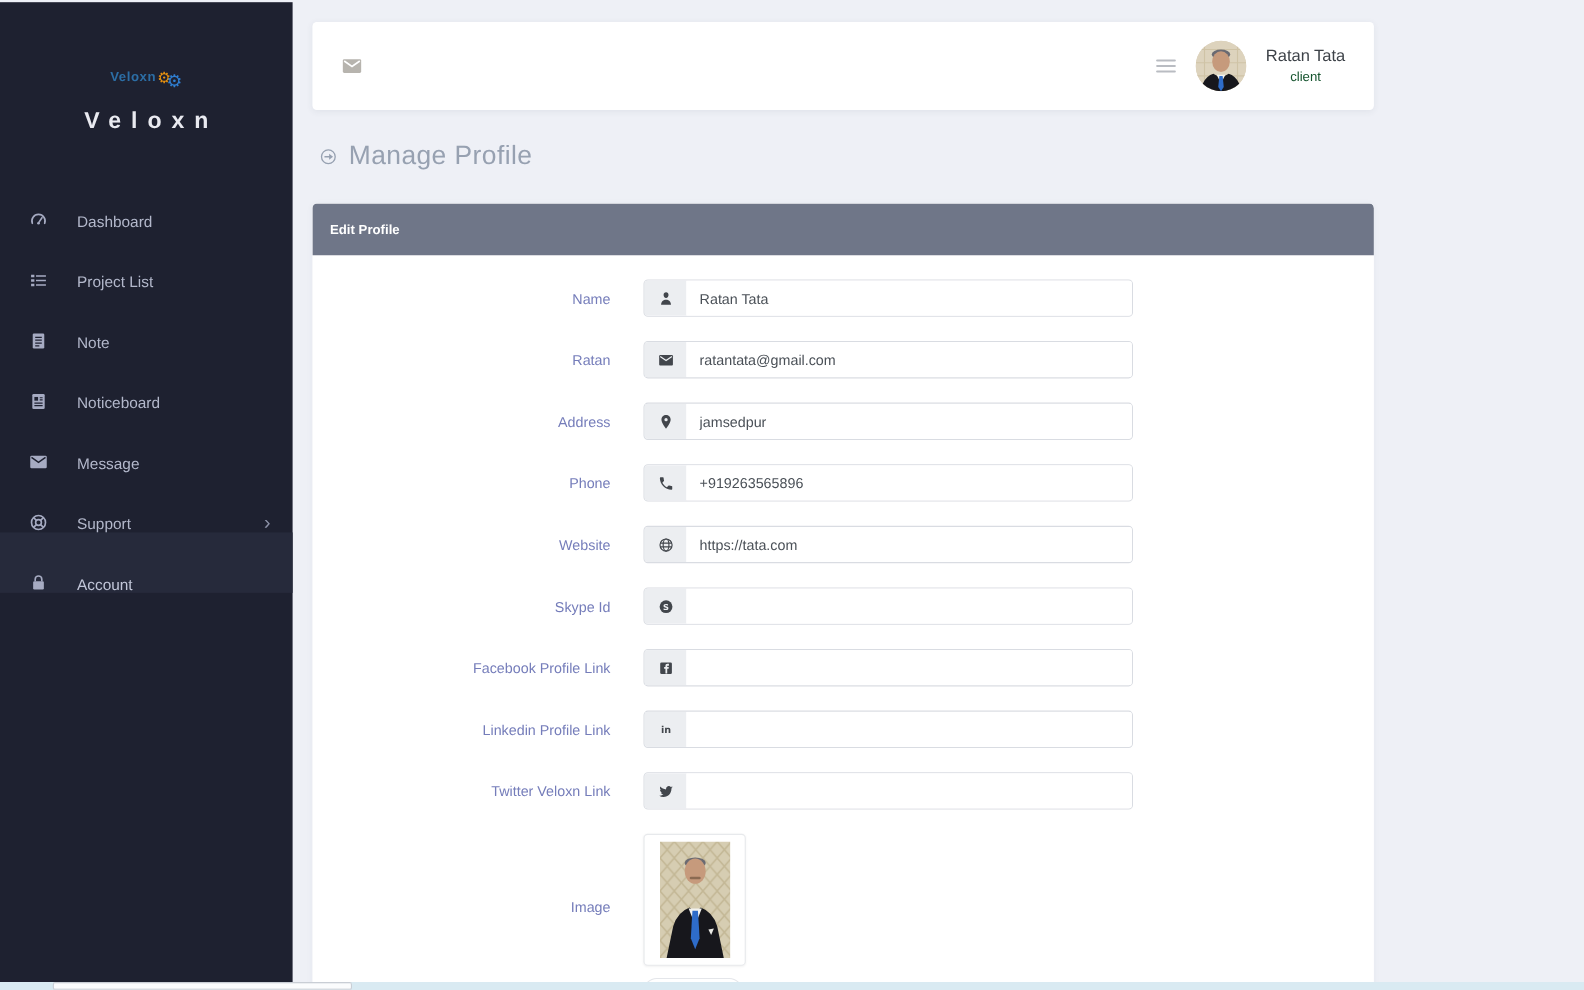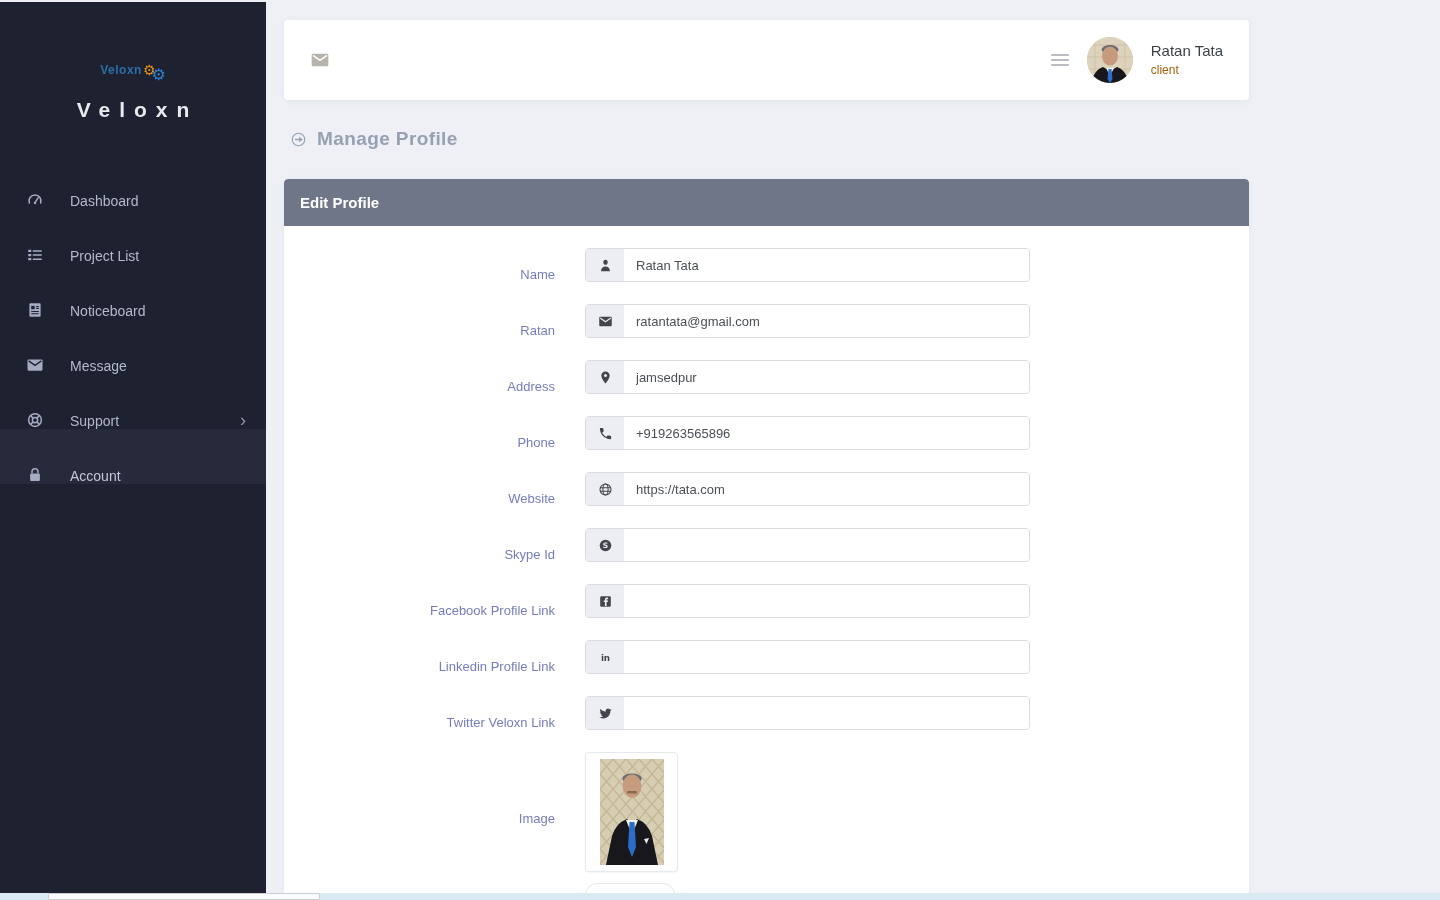--- a/index.html
+++ b/index.html
@@ -51,7 +51,7 @@
   .avatar svg { width:100%; height:100%; display:block; }
   .user-meta { line-height:1.2; }
   .user-name { font-size:15px; color:#3d4248; }
-  .user-role { font-size:12px; color:#a16207; margin-top:3px; }
+  .user-role { font-size:12px; color:#14532d; margin-top:3px;text-align:center; }
 
   .page-title {
     margin:28px 16px 0 24px; display:flex; align-items:center; gap:10px;

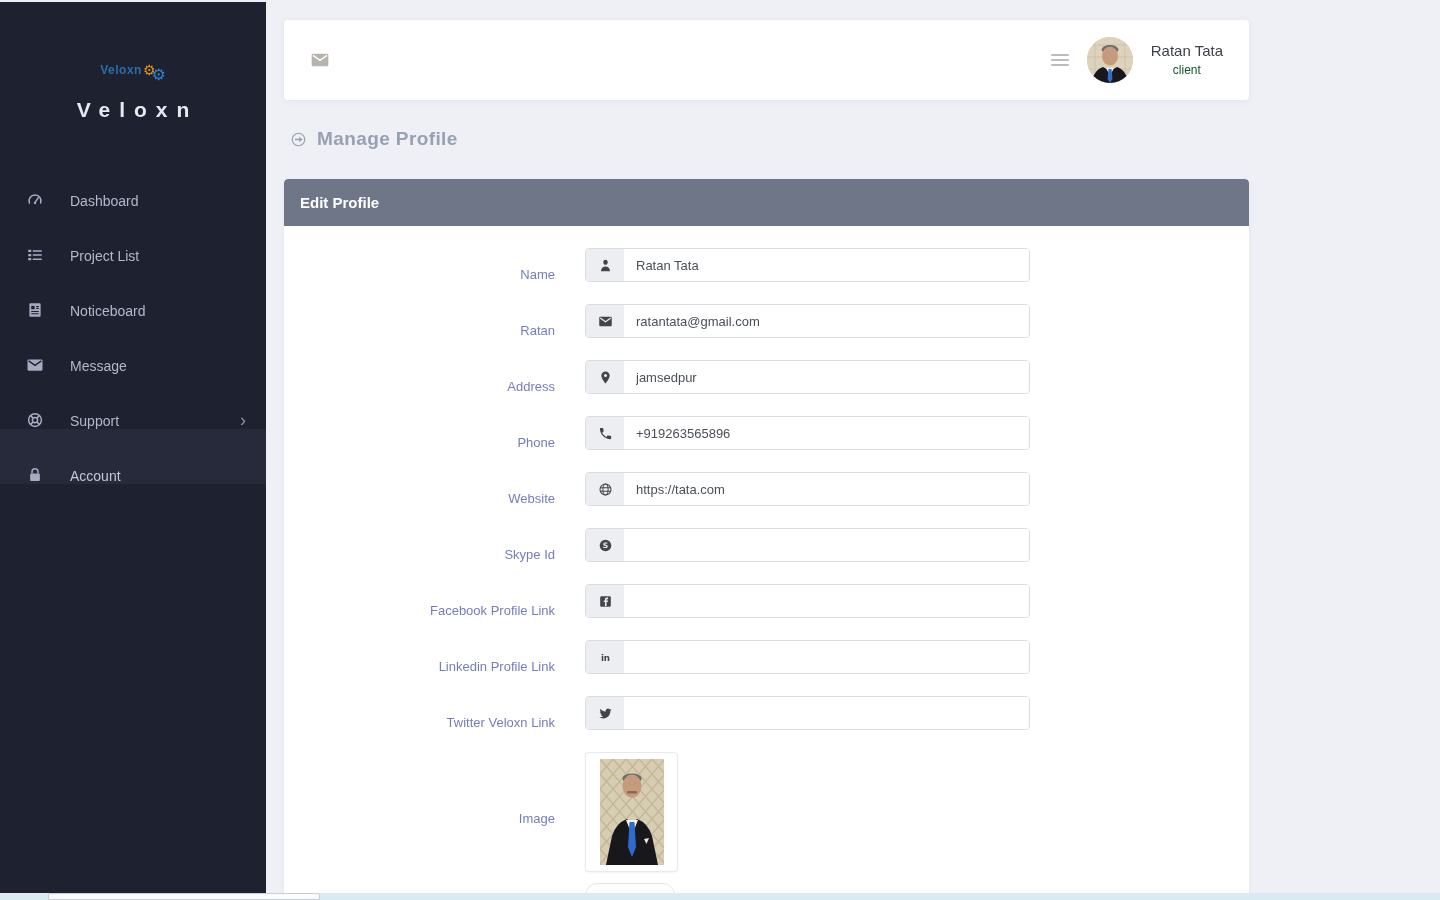--- a/index.html
+++ b/index.html
@@ -58,7 +58,7 @@
     color:#97a1b1;
   }
   .page-title .icon { width:17px; height:17px; }
-  .page-title h1 { margin:0; font-size:19px; font-weight:700; letter-spacing:.4px; }
+  .page-title h1 { margin:0; font-size:24px; font-weight:400; letter-spacing:.4px; }
 
   .card {
     margin:29px 16px 0 18px; height:720px; overflow:hidden;

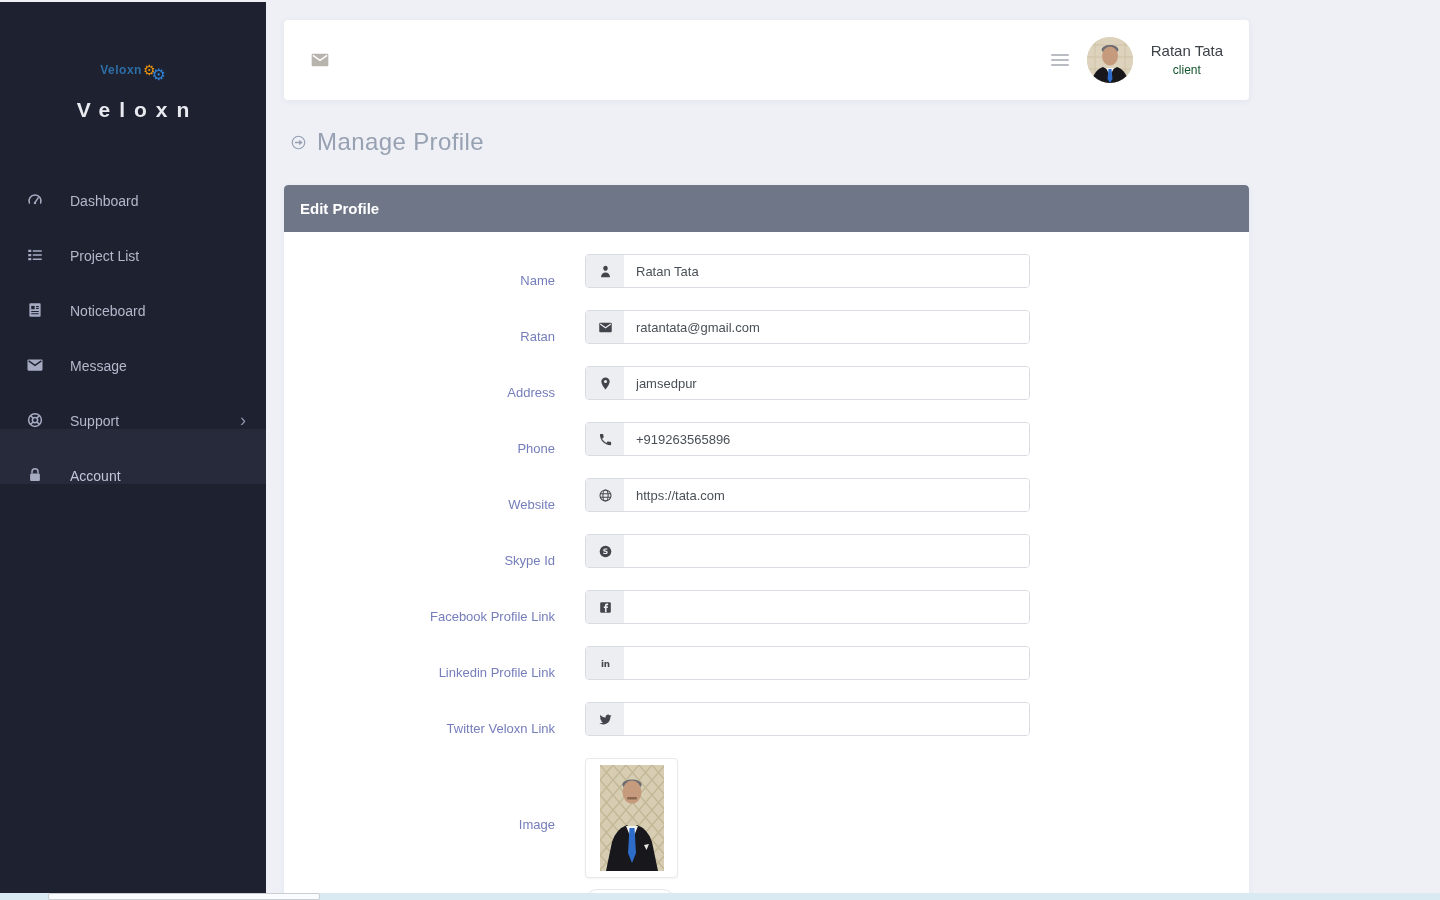--- a/index.html
+++ b/index.html
@@ -68,7 +68,7 @@
   .card-header {
     height:47px; background:var(--card-header-bg,#6f7688);
     display:flex; align-items:center; padding-left:16px;
-    color:#fff; font-size:15px; font-weight:bold; border-radius:4px 4px 0 0;
+    color:#fff; font-size:12px; font-weight:bold; border-radius:4px 4px 0 0;
   }
   .card-body { padding-top:22px; }
 

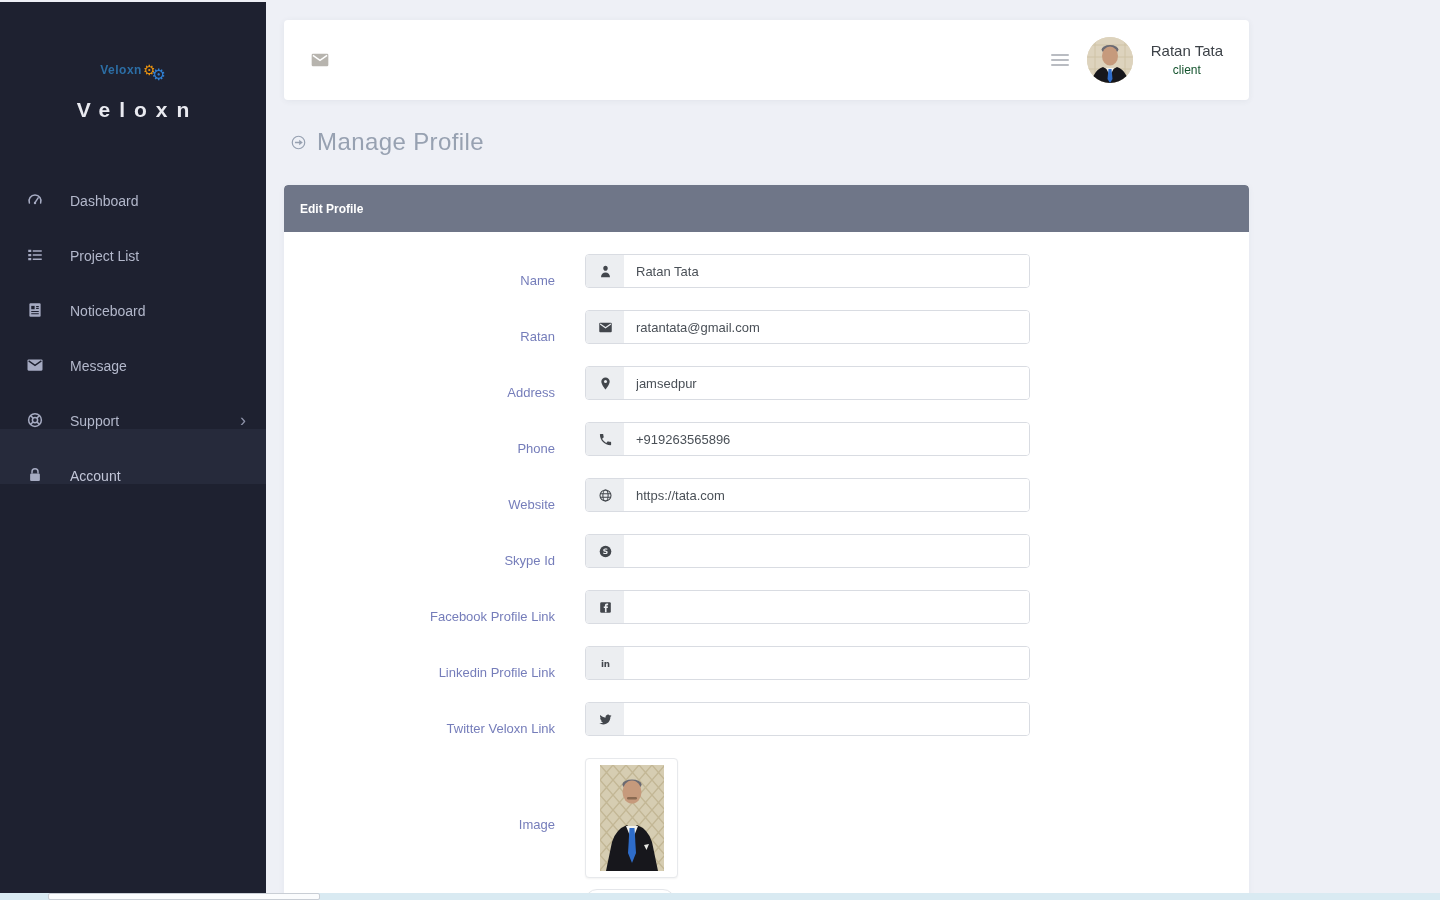--- a/index.html
+++ b/index.html
@@ -72,7 +72,7 @@
   }
   .card-body { padding-top:22px; }
 
-  .form-row { display:flex; align-items:flex-end; margin-bottom:22px; }
+  .form-row { display:flex; align-items:center; margin-bottom:22px; }
   .flabel { width:271px; flex:none; text-align:right; font-size:13px; color:var(--label-color,#757dba); }
   .igroup {
     margin-left:30px; width:445px; height:34px; display:flex; overflow:hidden;

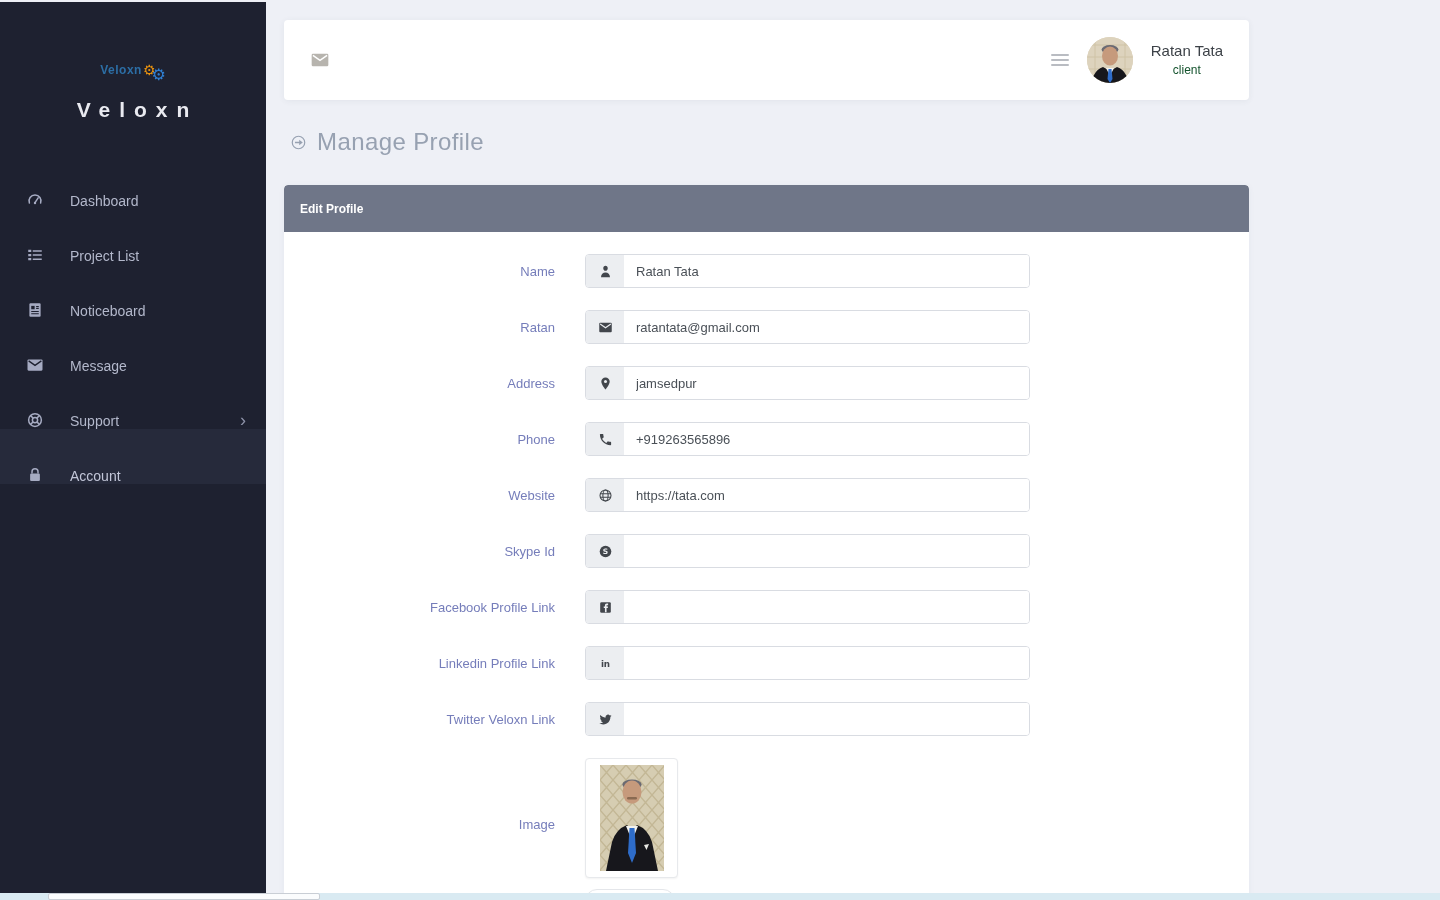--- a/index.html
+++ b/index.html
@@ -143,6 +143,15 @@
           </svg>
         </span>
         <span>Project List</span>
+      </div>
+      <div class="menu-item">
+        <span class="icon">
+          <svg viewBox="0 0 24 24" fill="currentColor">
+            <rect x="5" y="3" width="14" height="18" rx="1.5"></rect>
+            <path fill="none" style="stroke:var(--cut,#fff)" stroke-width="1.6" d="M8 7.5h8M8 11h8M8 14.5h8M8 18h5"></path>
+          </svg>
+        </span>
+        <span>Note</span>
       </div>
       <div class="menu-item">
         <span class="icon">

